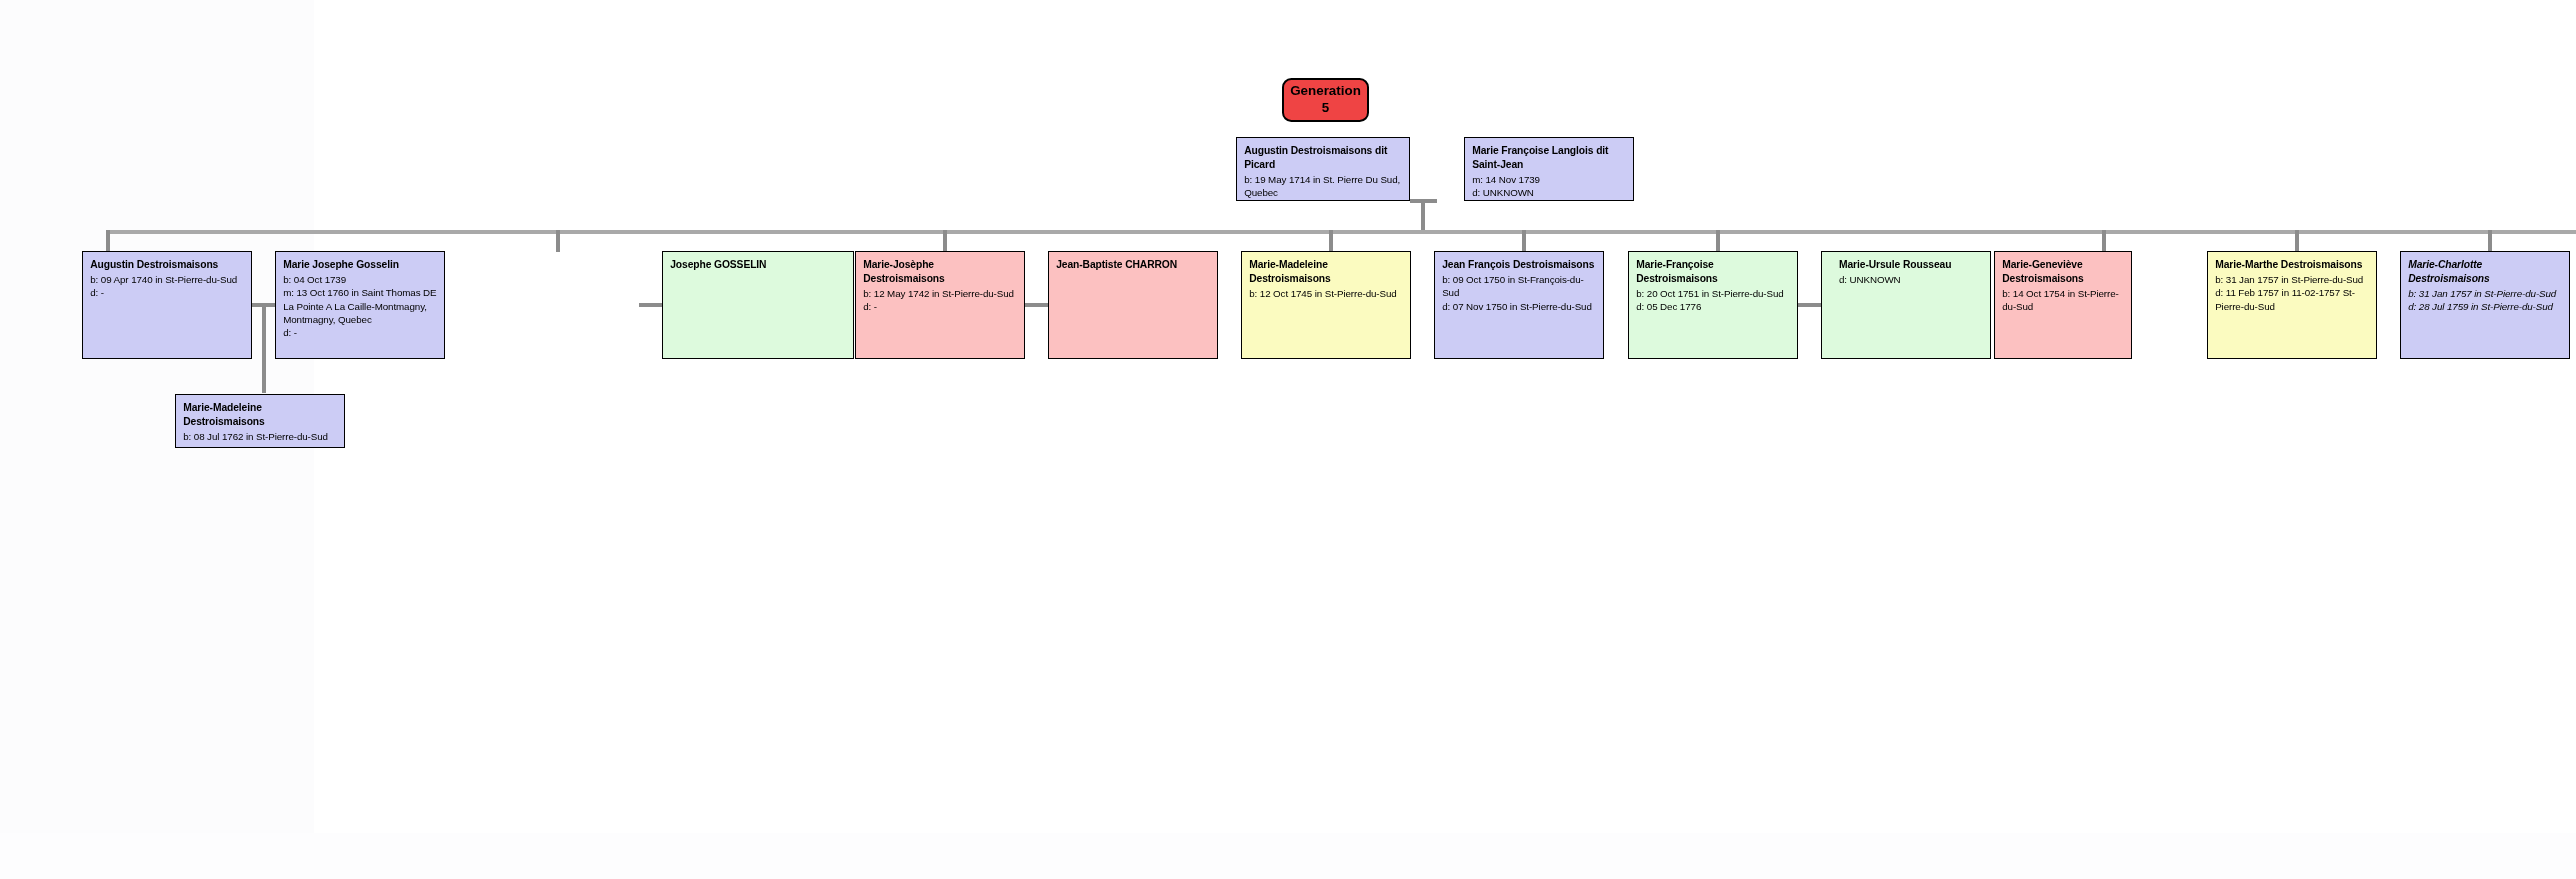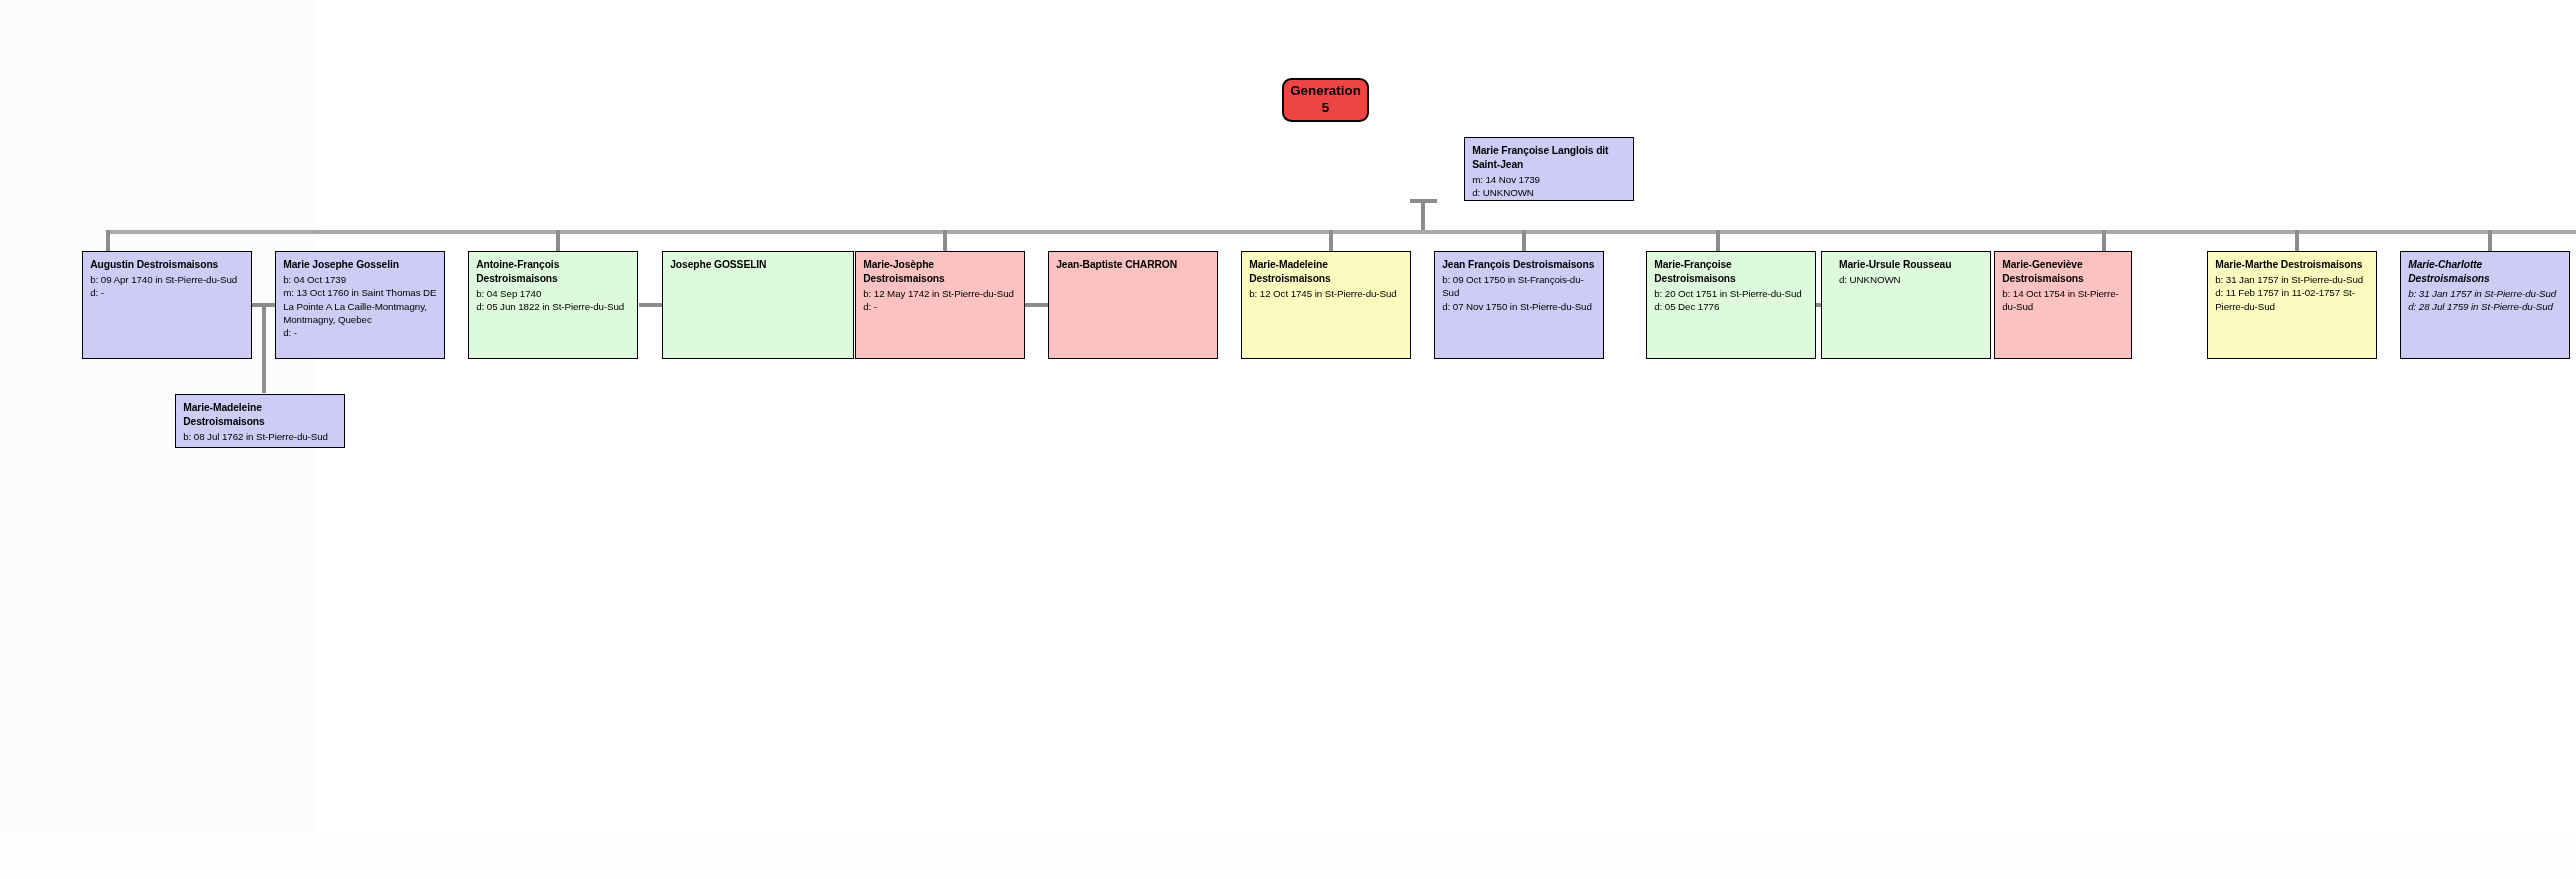--- a/index.html
+++ b/index.html
@@ -140,6 +140,13 @@
     <span>5</span>
   </div>
 
+  <div class="card c-purple" style="left:1236px; top:137px; width:174px; height:64px;">
+    <div class="card-inner">
+      <div class="nm">Augustin Destroismaisons dit Picard</div>
+      <div class="ev">b: 19 May 1714 in St. Pierre Du Sud, Quebec</div>
+      <div class="ev">d: 1793</div>
+    </div>
+  </div>
 
   <div class="card c-purple" style="left:1464px; top:137px; width:170px; height:64px;">
     <div class="card-inner">

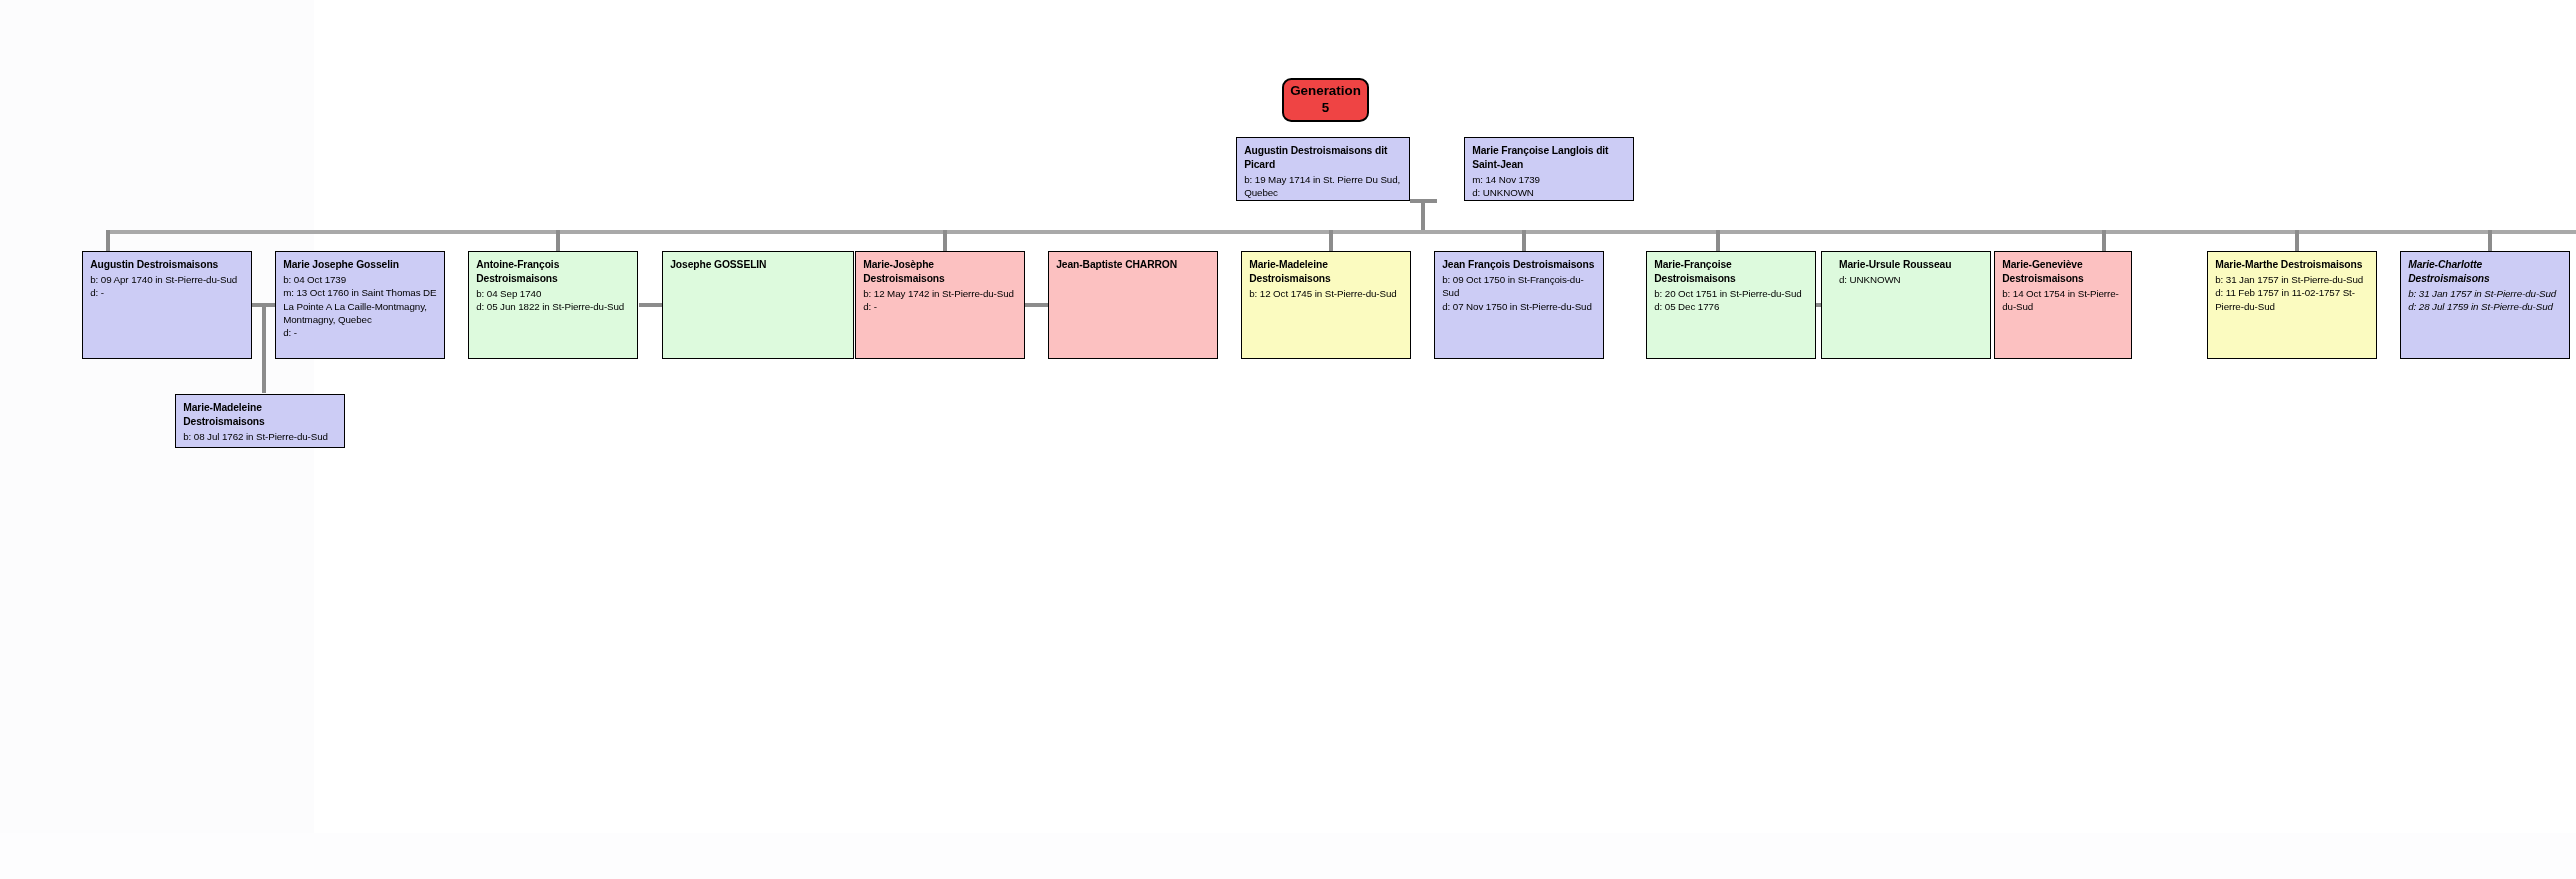--- a/index.html
+++ b/index.html
@@ -173,13 +173,6 @@
     </div>
   </div>
 
-  <div class="card c-green" style="left:468px; top:251px; width:170px; height:108px;">
-    <div class="card-inner">
-      <div class="nm">Antoine-François Destroismaisons</div>
-      <div class="ev">b: 04 Sep 1740</div>
-      <div class="ev">d: 05 Jun 1822 in St-Pierre-du-Sud</div>
-    </div>
-  </div>
 
   <div class="card c-green" style="left:662px; top:251px; width:192px; height:108px;">
     <div class="card-inner">

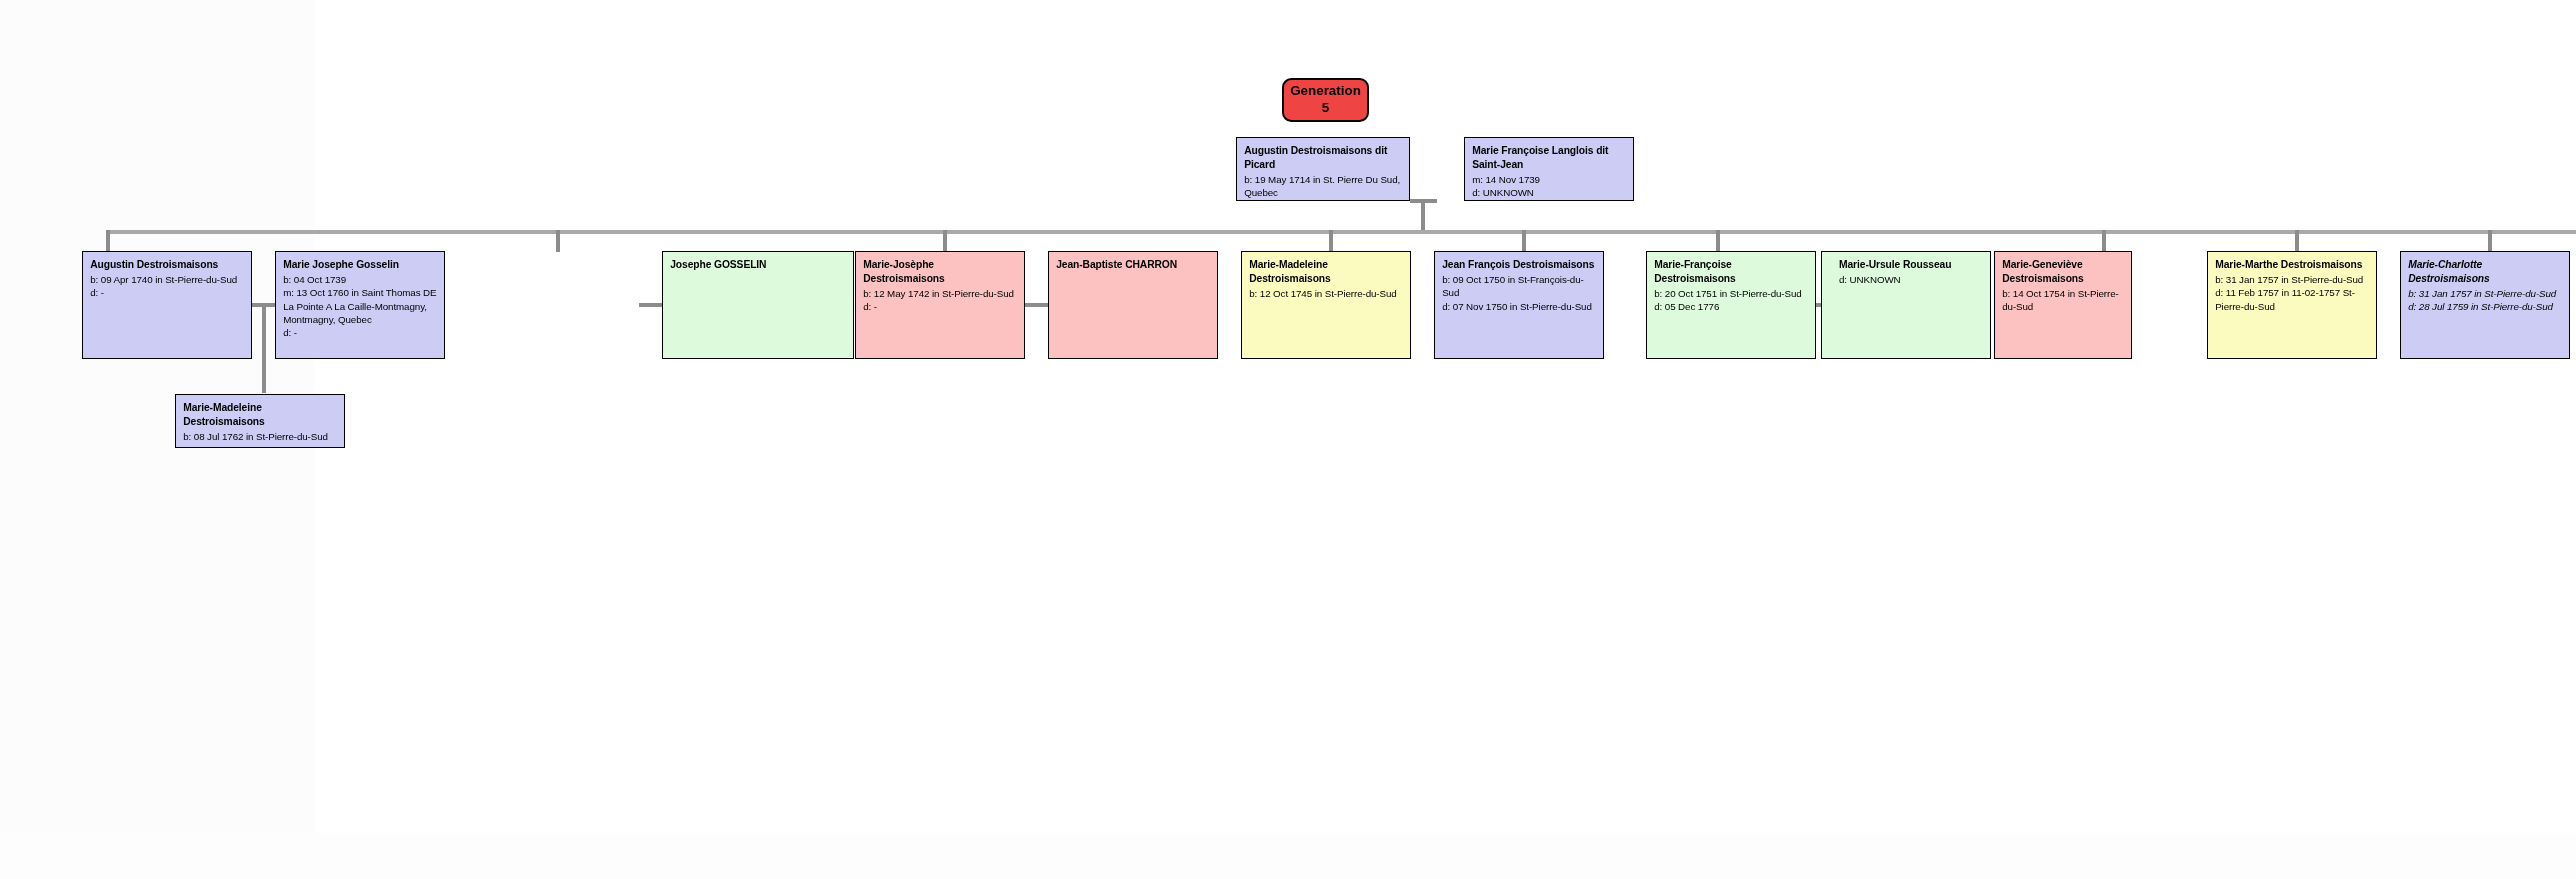--- a/index.html
+++ b/index.html
@@ -209,7 +209,7 @@
     </div>
   </div>
 
-  <div class="card c-green" style="left:1628px; top:251px; width:170px; height:108px;margin-left:18px;">
+  <div class="card c-green" style="left:1628px; top:251px; width:170px; height:108px;">
     <div class="card-inner">
       <div class="nm">Marie-Françoise Destroismaisons</div>
       <div class="ev">b: 20 Oct 1751 in St-Pierre-du-Sud</div>

